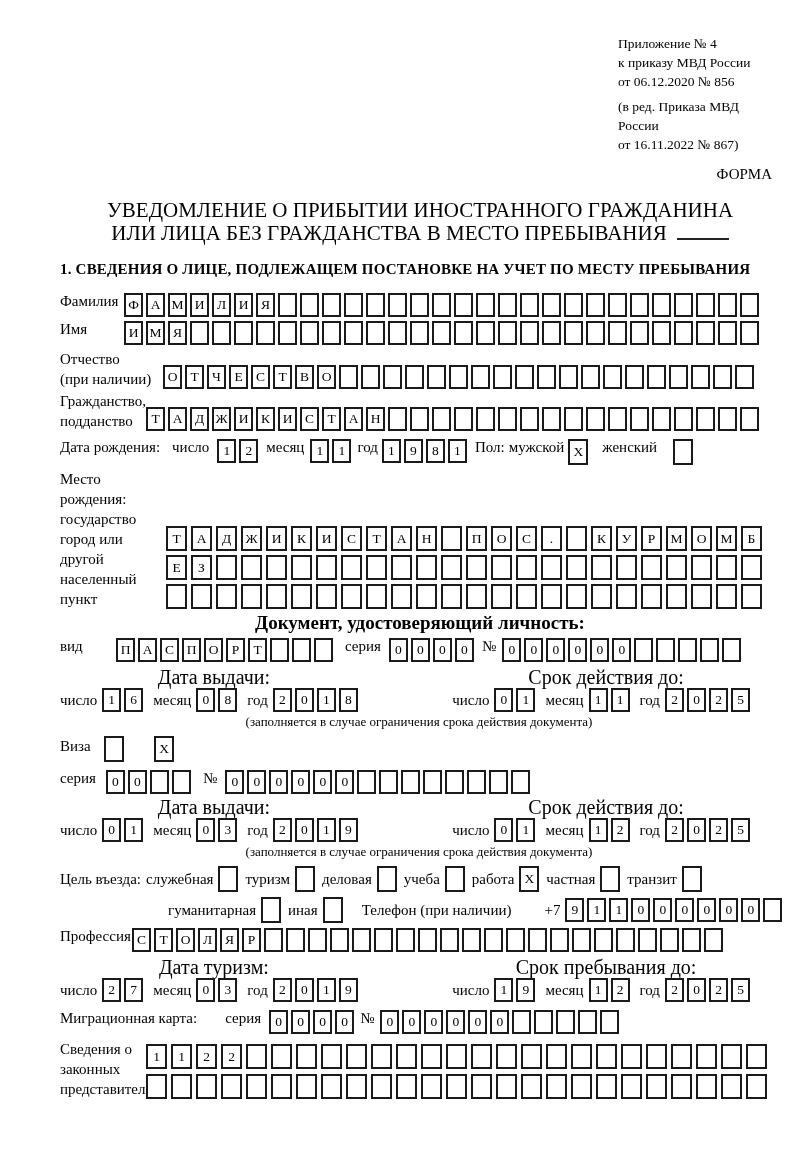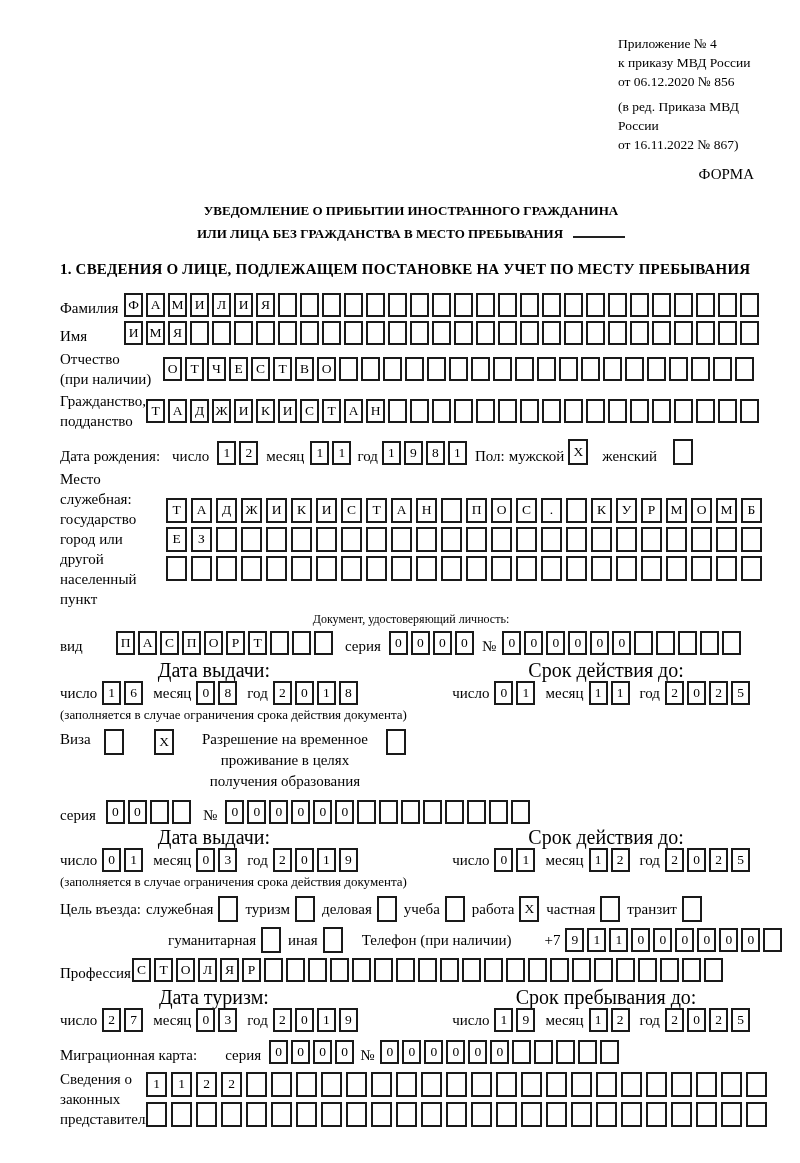--- a/index.html
+++ b/index.html
@@ -5,7 +5,7 @@
   *{margin:0;padding:0;box-sizing:border-box}
   html,body{width:800px;background:#fff}
   body{height:1163px;overflow:hidden;font-family:"Liberation Serif","DejaVu Serif",serif;color:#000;font-size:15px}
-  .page{width:800px;height:1163px;padding:34px 38px 0 60px}
+  .page{width:800px;height:1163px;padding:34px 20px 0 60px}
   
   .hdr{margin-left:558px;font-size:13.5px;line-height:19px}
   .hdr .rev{margin-top:6px}

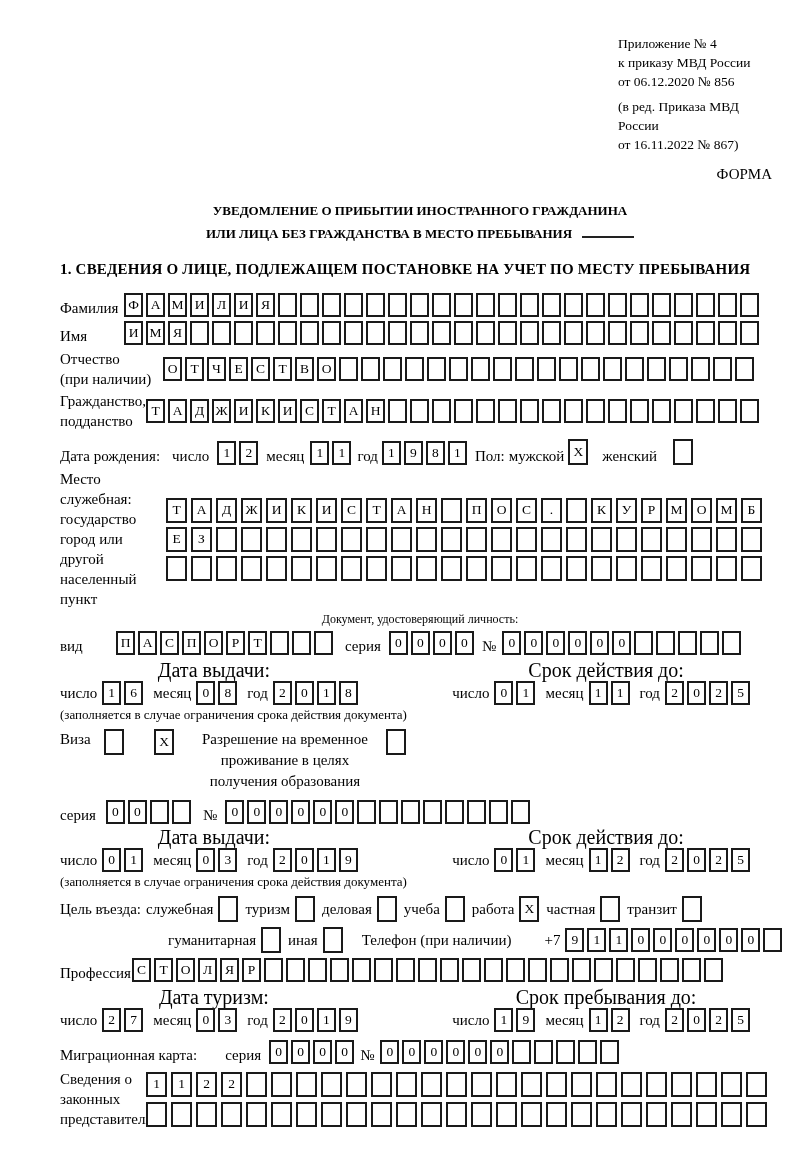--- a/index.html
+++ b/index.html
@@ -11,7 +11,7 @@
   .hdr .rev{margin-top:6px}
   .forma{margin-top:12px;text-align:right;padding-right:8px;font-weight:normal;font-size:15px}
   
-  .title{margin-top:16px;text-align:center;font-weight:bold;font-size:13px;line-height:23px}
+  .title{margin-top:16px;text-align:center;font-weight:normal;font-size:21px;line-height:23px}
   .title .uline{display:inline-block;width:52px;border-bottom:2px solid #222;height:12px;margin-left:10px}
   .sect{margin-top:16px;font-weight:bold;font-size:15px;letter-spacing:.2px}
   

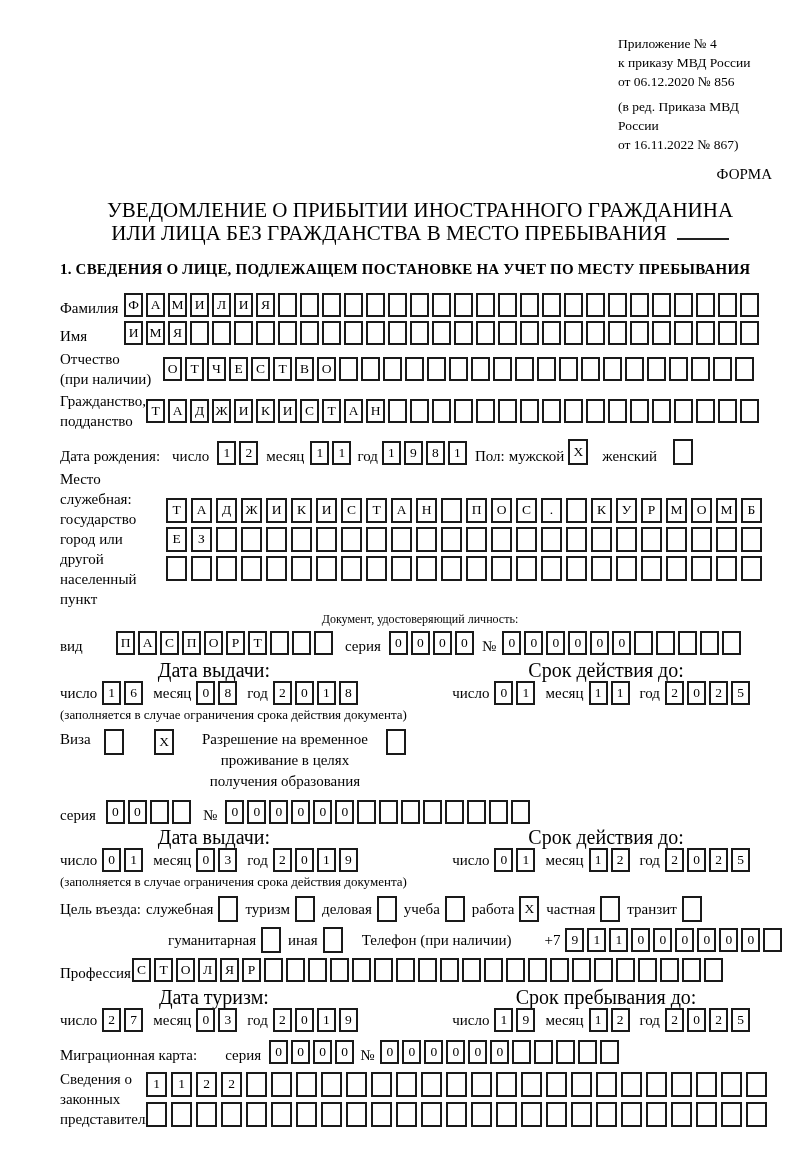--- a/index.html
+++ b/index.html
@@ -16,7 +16,7 @@
   .sect{margin-top:16px;font-weight:bold;font-size:15px;letter-spacing:.2px}
   
   .fields{margin-top:15px}
-  .frow{display:flex;align-items:flex-end;margin-bottom:4px}
+  .frow{display:flex;align-items:flex-start;margin-bottom:4px}
   .frow.top{align-items:center}
   .lbl{font-size:15px;white-space:nowrap}
   .lblcol div{line-height:20px}

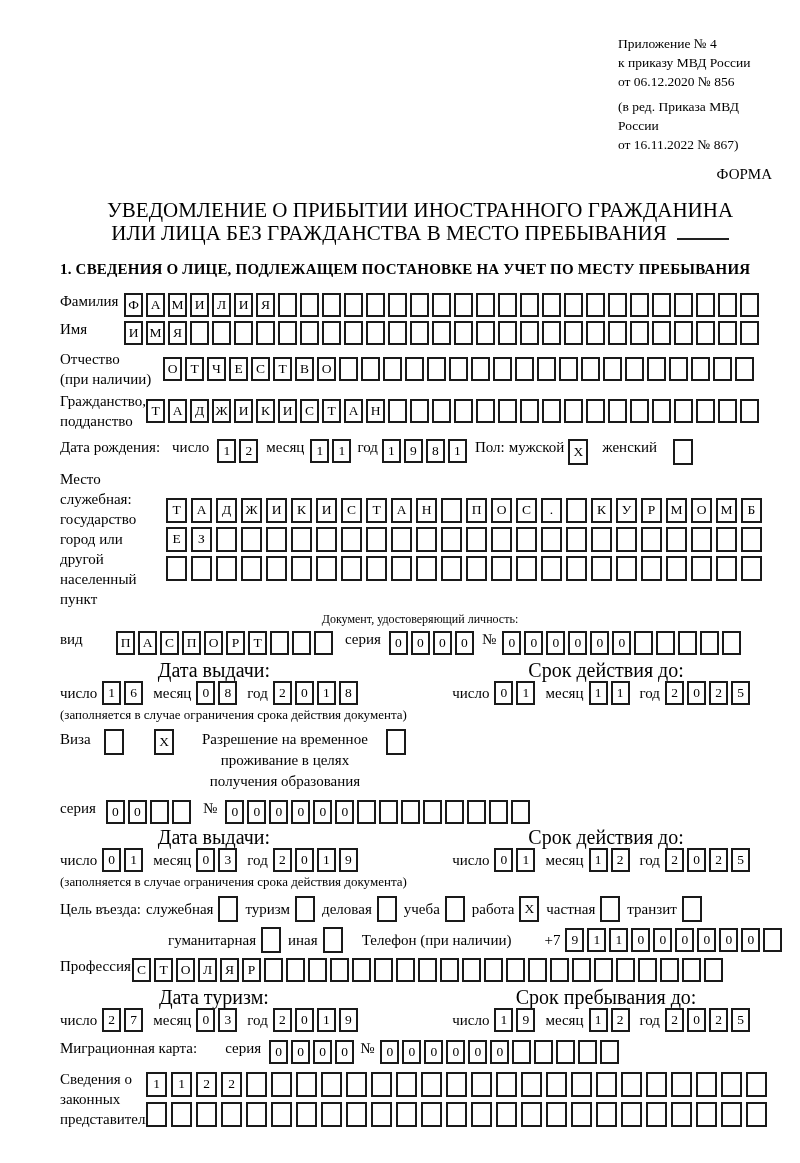--- a/index.html
+++ b/index.html
@@ -17,7 +17,7 @@
   
   .fields{margin-top:15px}
   .frow{display:flex;align-items:flex-start;margin-bottom:4px}
-  .frow.top{align-items:center}
+  .frow.top{align-items:flex-end}
   .lbl{font-size:15px;white-space:nowrap}
   .lblcol div{line-height:20px}
   .w64{width:64px;flex:none}.w103{width:103px;flex:none}.w86{width:86px;flex:none}

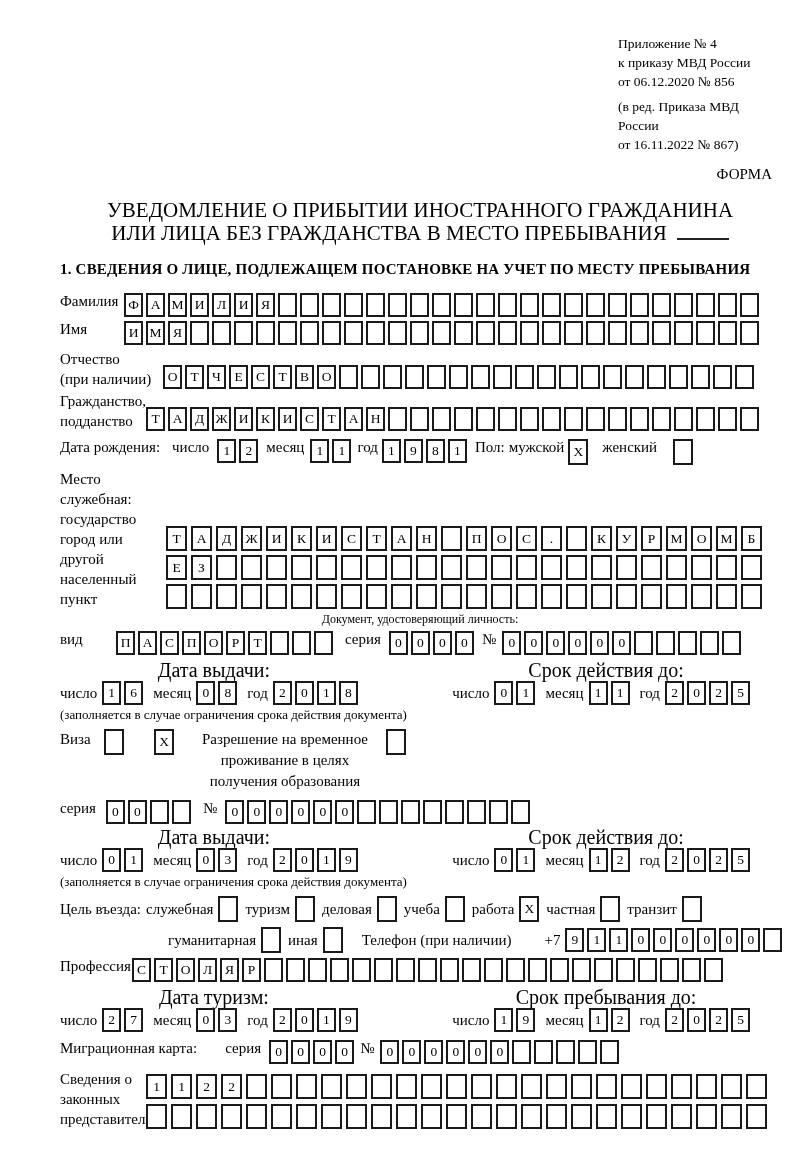--- a/index.html
+++ b/index.html
@@ -246,7 +246,7 @@
 
     <div class="frow top" style="margin-bottom:2px">
       <div class="lblcol w106">
-        <div>Место служебная:</div>
+        <div>Место рождения:</div>
         <div>государство</div>
         <div>город или другой</div>
         <div>населенный пункт</div>

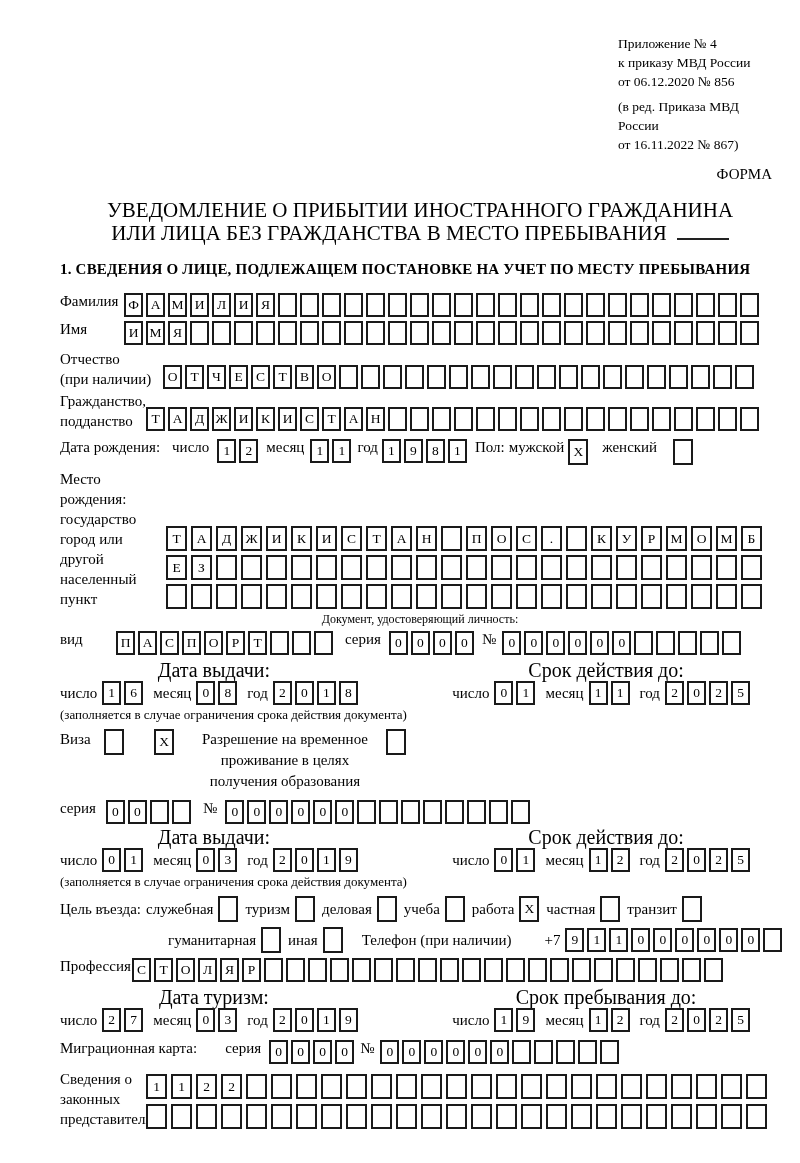--- a/index.html
+++ b/index.html
@@ -30,7 +30,7 @@
   .stack{display:flex;flex-direction:column;gap:4px}
   .ml4{margin-left:4px}.ml6{margin-left:6px}.ml8{margin-left:8px}.ml10{margin-left:10px}
   .ml12{margin-left:12px}.ml14{margin-left:14px}.ml16{margin-left:16px}.ml20{margin-left:20px}.ml28{margin-left:28px}
-  .dochead{text-align:center;font-weight:normal;margin:3px 0 4px 0;font-size:12px}
+  .dochead{text-align:center;font-weight:bold;margin:3px 0 4px 0;font-size:19px}
   .datepair{display:flex;justify-content:space-between;width:700px}
   .dcol{display:flex;flex-direction:column}
   .dcol .dhead{text-align:center;font-size:20px;line-height:18px}

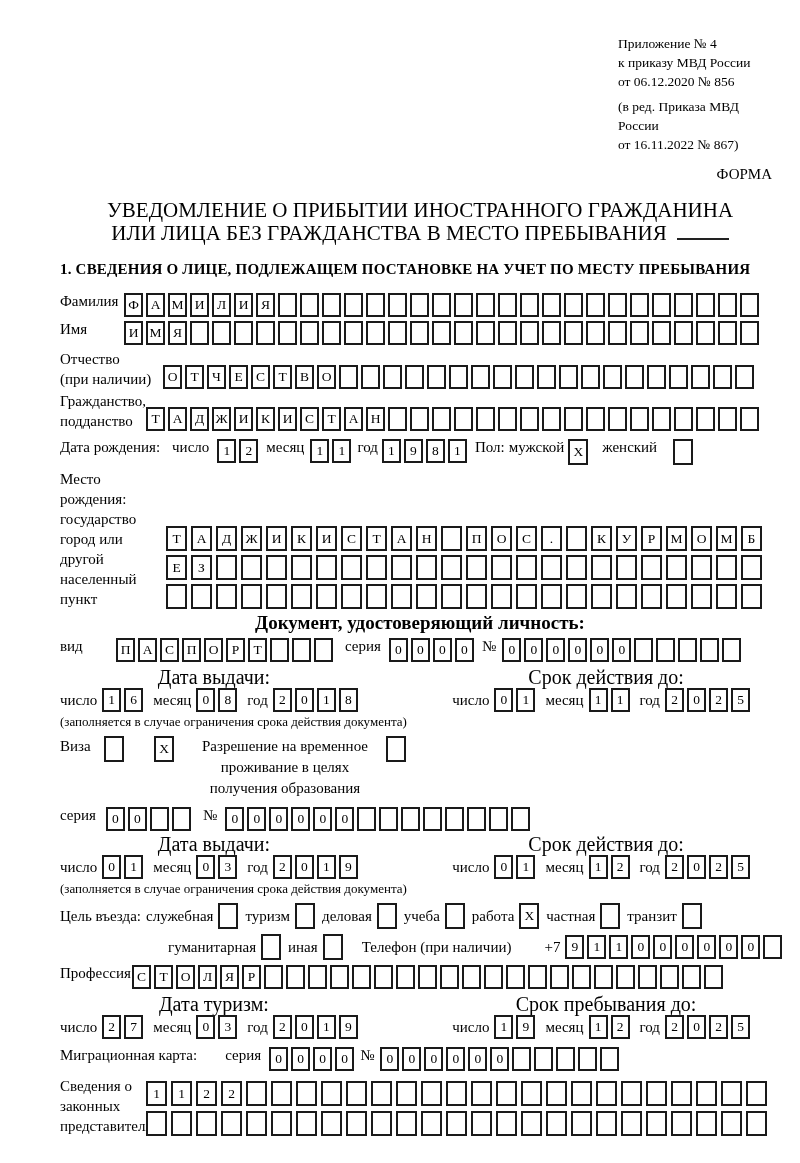--- a/index.html
+++ b/index.html
@@ -37,7 +37,7 @@
   .dline{display:flex;align-items:center;margin-top:2px}
   .dline .lbl{margin-right:5px}
   .dline .cells{margin-right:10px}
-  .footnote{text-align:left;font-size:13px;margin:2px 2px 6px 0}
+  .footnote{text-align:center;font-size:13px;margin:2px 2px 6px 0}
   .intro{line-height:22px}
   .resopts{display:flex;align-items:flex-start;margin:4px 0 8px 0}
   .resopts .opt{display:flex;align-items:flex-start}

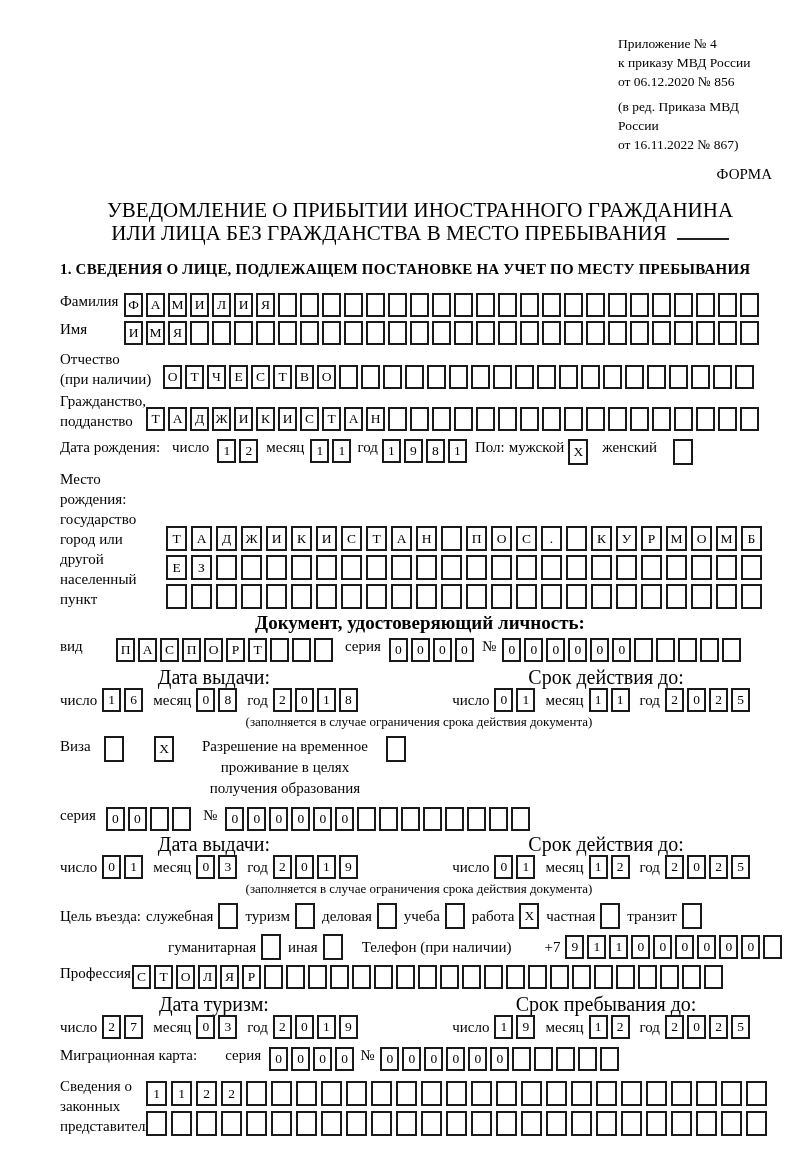--- a/index.html
+++ b/index.html
@@ -39,7 +39,7 @@
   .dline .cells{margin-right:10px}
   .footnote{text-align:center;font-size:13px;margin:2px 2px 6px 0}
   .intro{line-height:22px}
-  .resopts{display:flex;align-items:flex-start;margin:4px 0 8px 0}
+  .resopts{display:flex;align-items:center;margin:4px 0 8px 0}
   .resopts .opt{display:flex;align-items:flex-start}
   .optlbl{font-size:15px;line-height:21px}
   .optlbl.c{text-align:center}

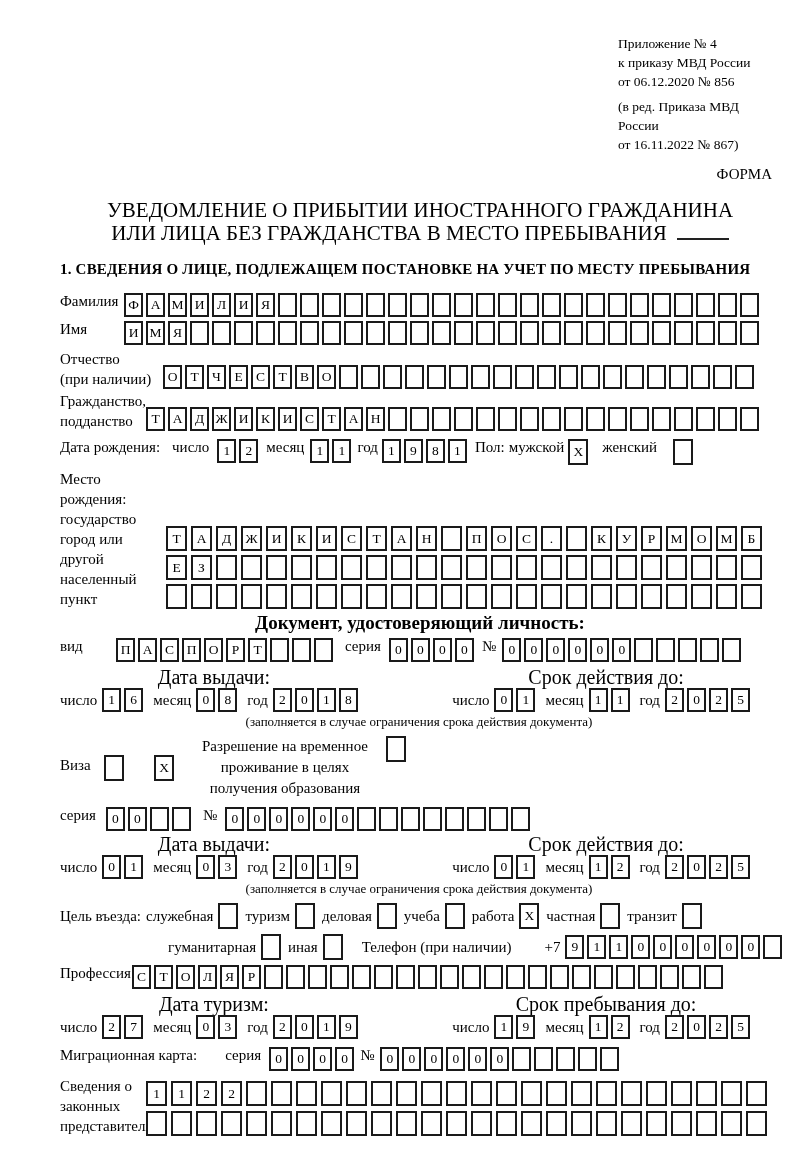--- a/index.html
+++ b/index.html
@@ -430,12 +430,6 @@
             <div class="cell">X</div>
           </div>
       </div>
-      <div class="opt ml20">
-        <span class="optlbl c wrvpo">Разрешение на временное проживание в целях получения образования</span>
-        <div class="cells cb ml10">
-            <div class="cell"></div>
-          </div>
-      </div>
     </div>
 
     <div class="frow" style="margin-bottom:4px">

